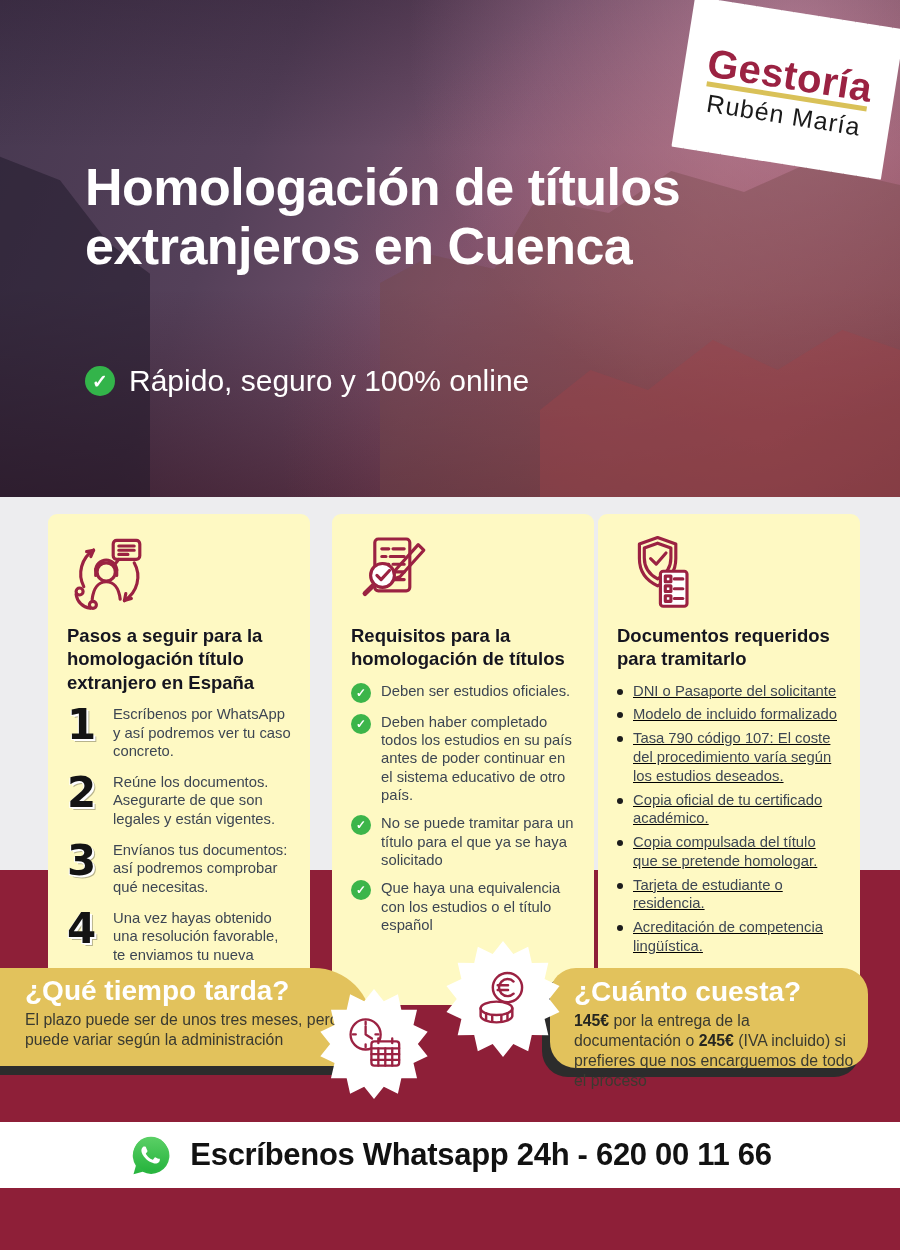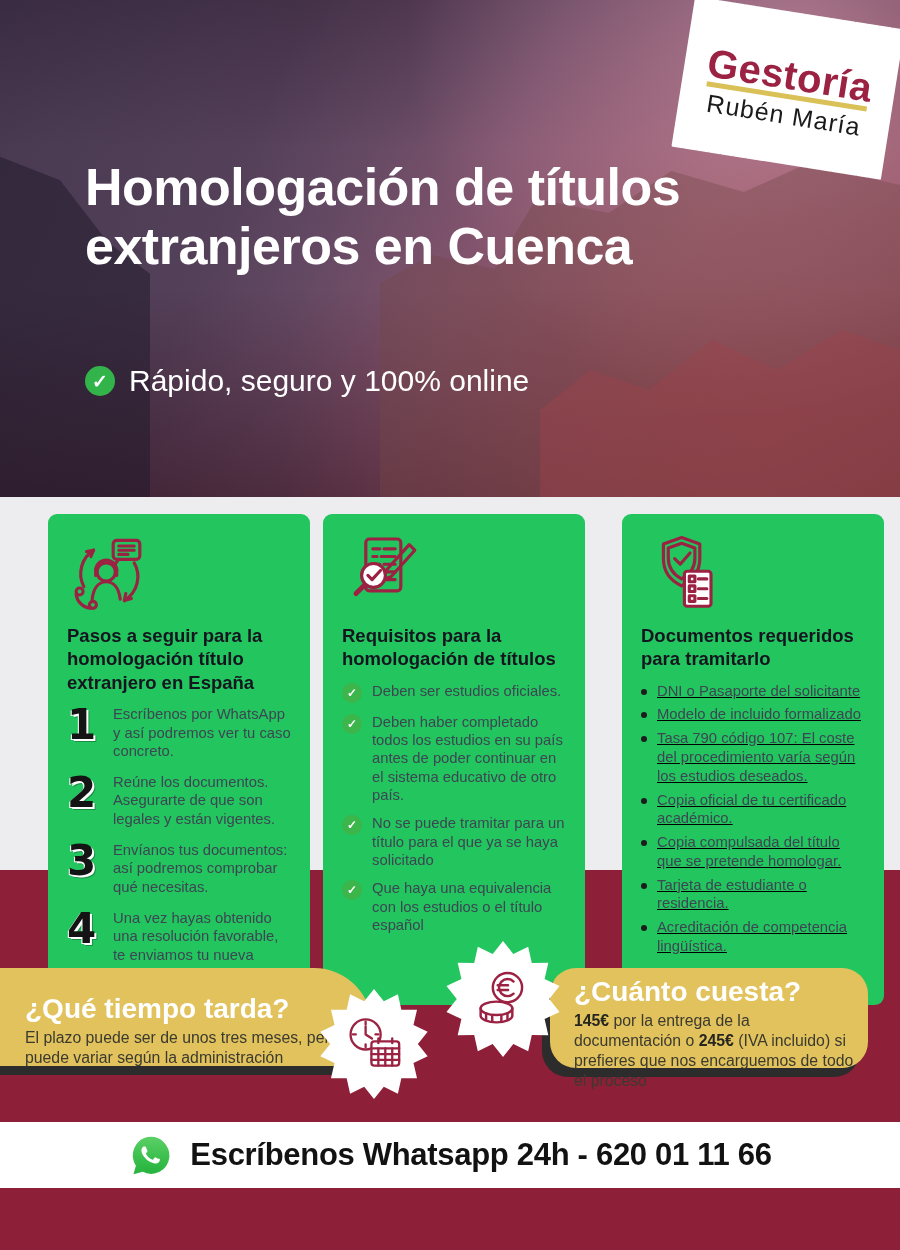--- a/index.html
+++ b/index.html
@@ -50,7 +50,7 @@
   .footer-red{ position:absolute; left:0; top:1188px; width:900px; height:62px; background:#8E1F38; }
 
   
-  .card{ position:absolute; top:514px; width:262px; height:491px; background:#22c55e;
+  .card{ position:absolute; top:514px; width:262px; height:491px; background:#fef9c3;
          border-radius:9px; padding:18px 19px 14px 19px; overflow:hidden; z-index:5; }
   .card1{ left:48px; } .card2{ left:323px; } .card3{ left:598px;margin-left:24px; }
   .card-icon{ height:84px; margin-bottom:8px; }

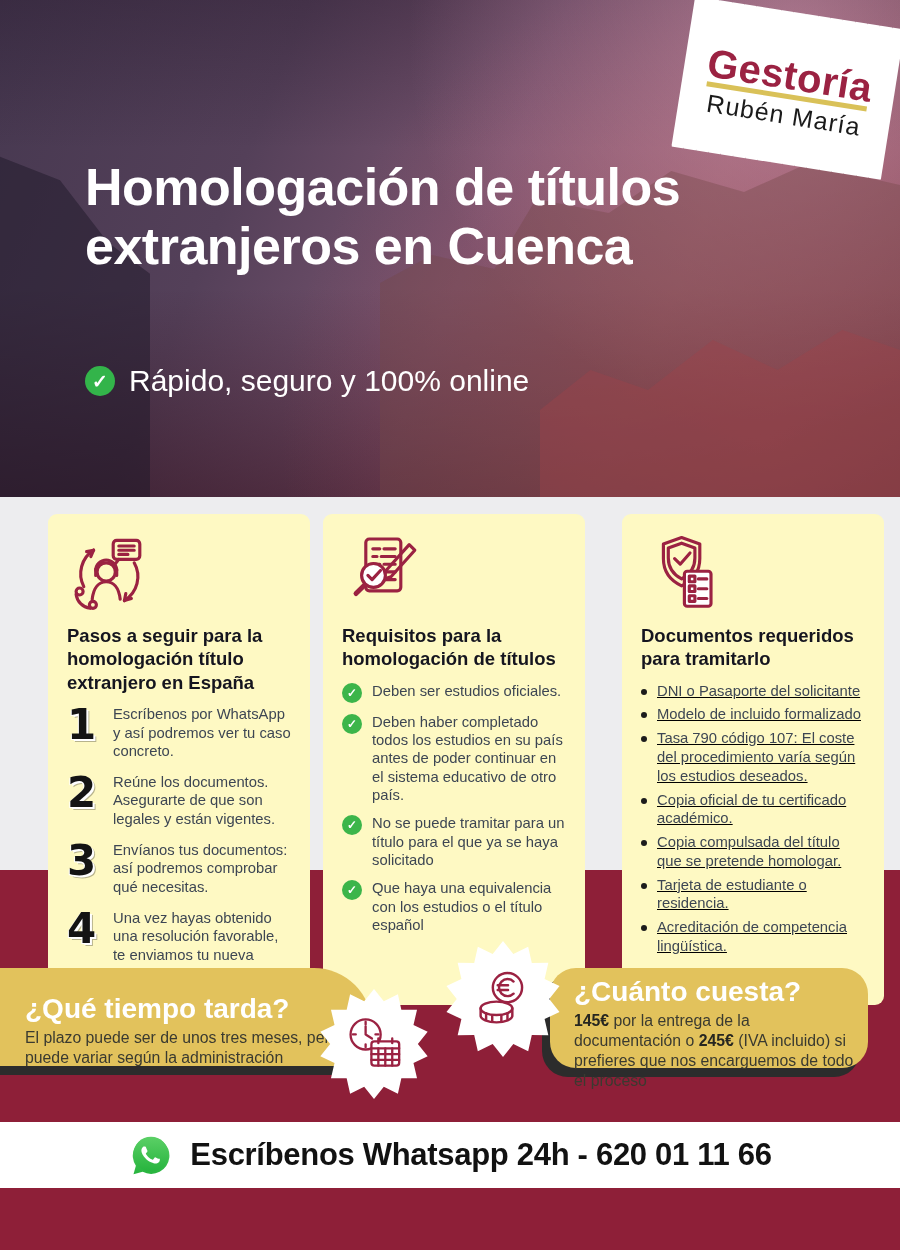--- a/index.html
+++ b/index.html
@@ -52,7 +52,7 @@
   
   .card{ position:absolute; top:514px; width:262px; height:491px; background:#fef9c3;
          border-radius:9px; padding:18px 19px 14px 19px; overflow:hidden; z-index:5; }
-  .card1{ left:48px; } .card2{ left:323px; } .card3{ left:598px;margin-left:24px; }
+  .card1{ left:48px; } .card2{ left:332px; } .card3{ left:598px;margin-left:24px; }
   .card-icon{ height:84px; margin-bottom:8px; }
   .card-icon svg{ height:84px; width:auto; }
   .card-title{ font-size:18.5px; font-weight:800; color:#15151F; line-height:1.26; margin-bottom:11px; }

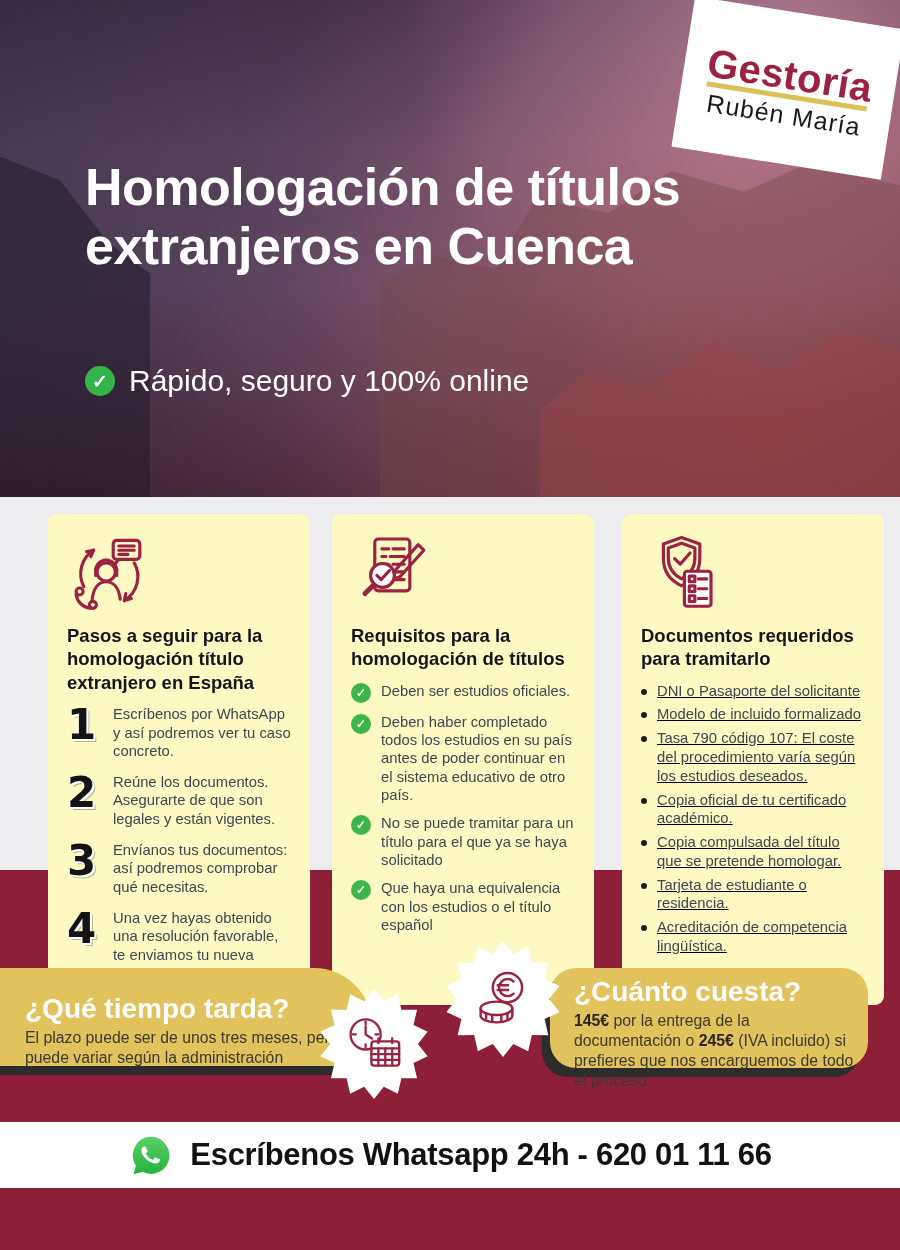--- a/index.html
+++ b/index.html
@@ -52,7 +52,7 @@
   
   .card{ position:absolute; top:514px; width:262px; height:491px; background:#fef9c3;
          border-radius:9px; padding:18px 19px 14px 19px; overflow:hidden; z-index:5; }
-  .card1{ left:48px; } .card2{ left:332px; } .card3{ left:598px;margin-left:24px; }
+  .card1{ left:48px; } .card2{ left:332px; } .card3{ left:598px; }
   .card-icon{ height:84px; margin-bottom:8px; }
   .card-icon svg{ height:84px; width:auto; }
   .card-title{ font-size:18.5px; font-weight:800; color:#15151F; line-height:1.26; margin-bottom:11px; }

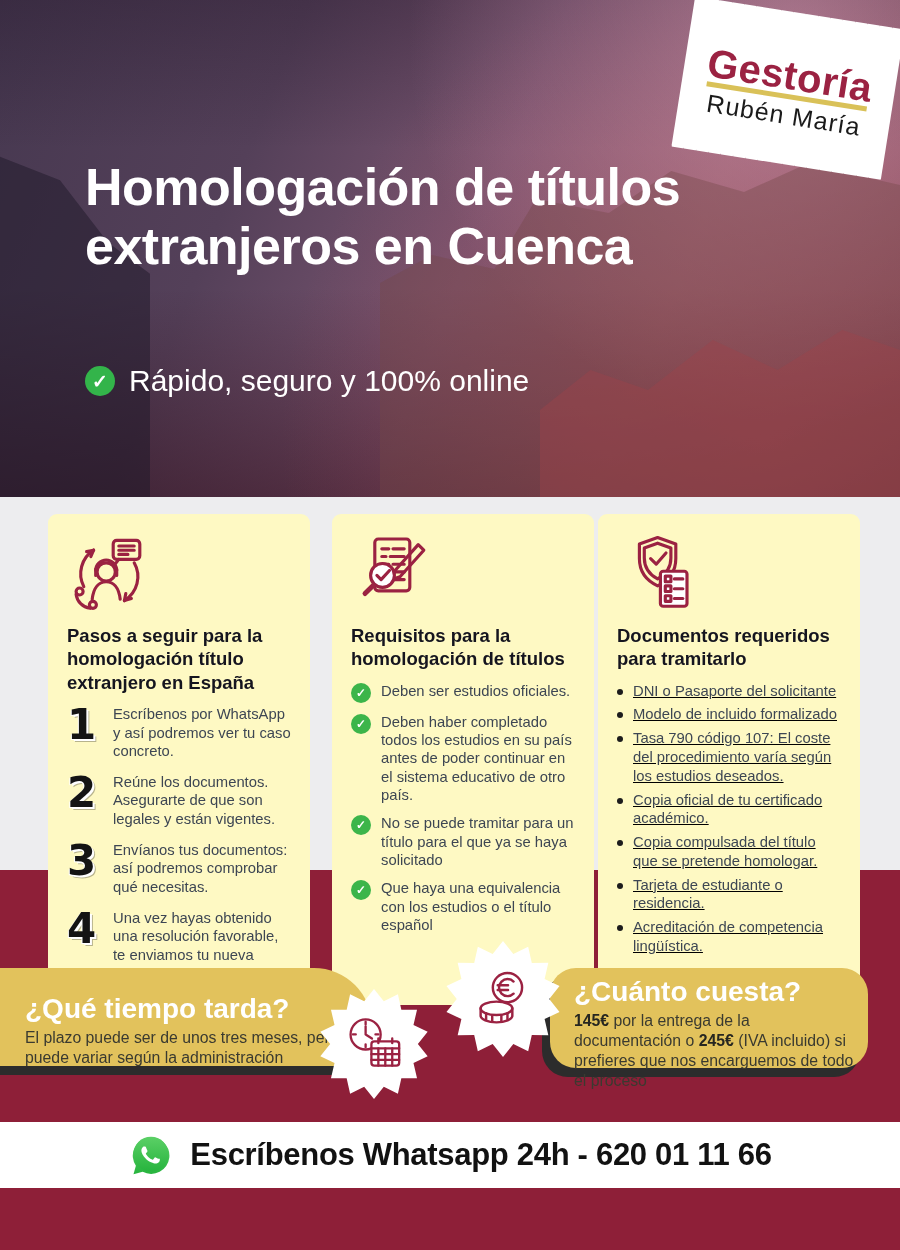--- a/index.html
+++ b/index.html
@@ -74,7 +74,7 @@
   .banner{ position:absolute; background:#E2C25C; z-index:6; }
   .banner-time{ left:0; top:968px; width:372px; height:98px;
                 border-radius:0 58px 26px 0; box-shadow:0 9px 0 #2C2C2C;
-                padding:25px 30px 0 25px; }
+                padding:7px 30px 0 25px; }
   .banner-cost{ left:550px; top:968px; width:318px; height:100px;
                 border-radius:26px; box-shadow:-8px 9px 0 #2C2C2C;
                 padding:8px 10px 15px 24px; }

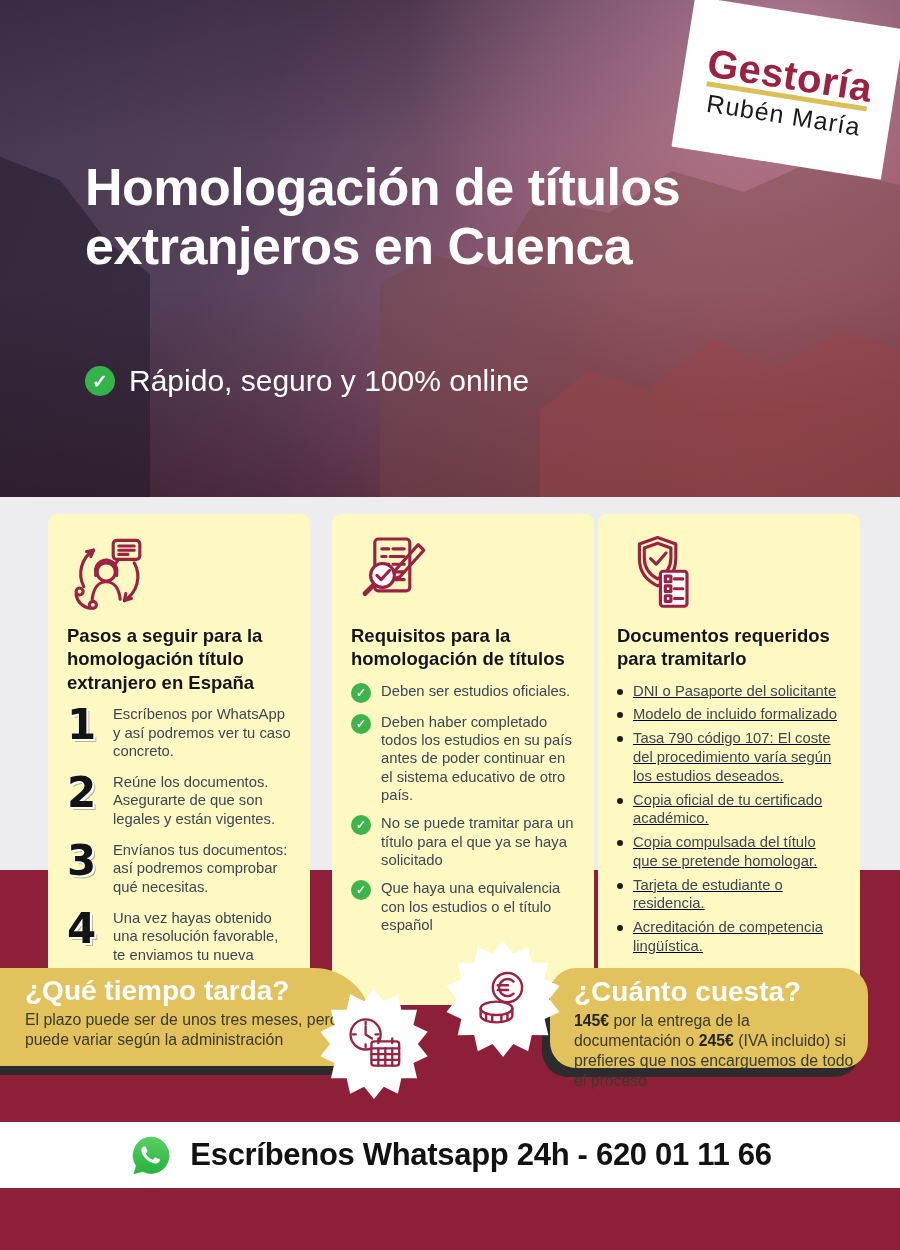--- a/index.html
+++ b/index.html
@@ -300,7 +300,7 @@
         <path fill="#ffffff" d="M33.6 28.2c-.5-.3-3-1.5-3.4-1.6-.5-.2-.8-.3-1.1.2-.3.5-1.3 1.6-1.6 2-.3.3-.6.4-1.1.1-.5-.3-2.1-.8-4-2.5-1.5-1.3-2.5-3-2.8-3.5-.3-.5 0-.8.2-1 .2-.2.5-.6.8-.9.3-.3.3-.5.5-.9.2-.3.1-.6 0-.9-.1-.3-1.1-2.7-1.5-3.7-.4-1-.8-.8-1.1-.8-.3 0-.6 0-.9 0-.3 0-.9.1-1.3.6-.5.5-1.7 1.7-1.7 4.1 0 2.4 1.8 4.8 2 5.1.2.3 3.5 5.3 8.5 7.5 1.2.5 2.1.8 2.8 1 1.2.4 2.3.3 3.1.2 1-.1 3-1.2 3.4-2.4.4-1.2.4-2.2.3-2.4-.1-.2-.5-.4-1-.6z"></path>
       </svg>
     </span>
-    <span class="wa-text">Escríbenos Whatsapp 24h - 620 01 11 66</span>
+    <span class="wa-text">Escríbenos Whatsapp 24h - 620 00 11 66</span>
   </div>
 
 </div>

